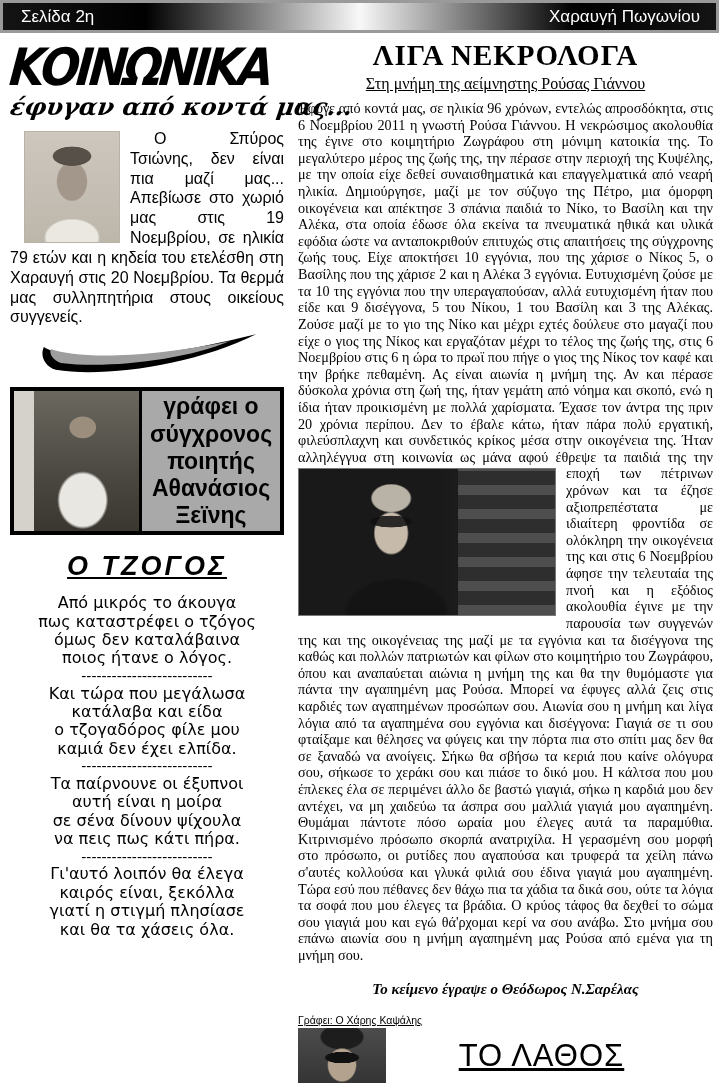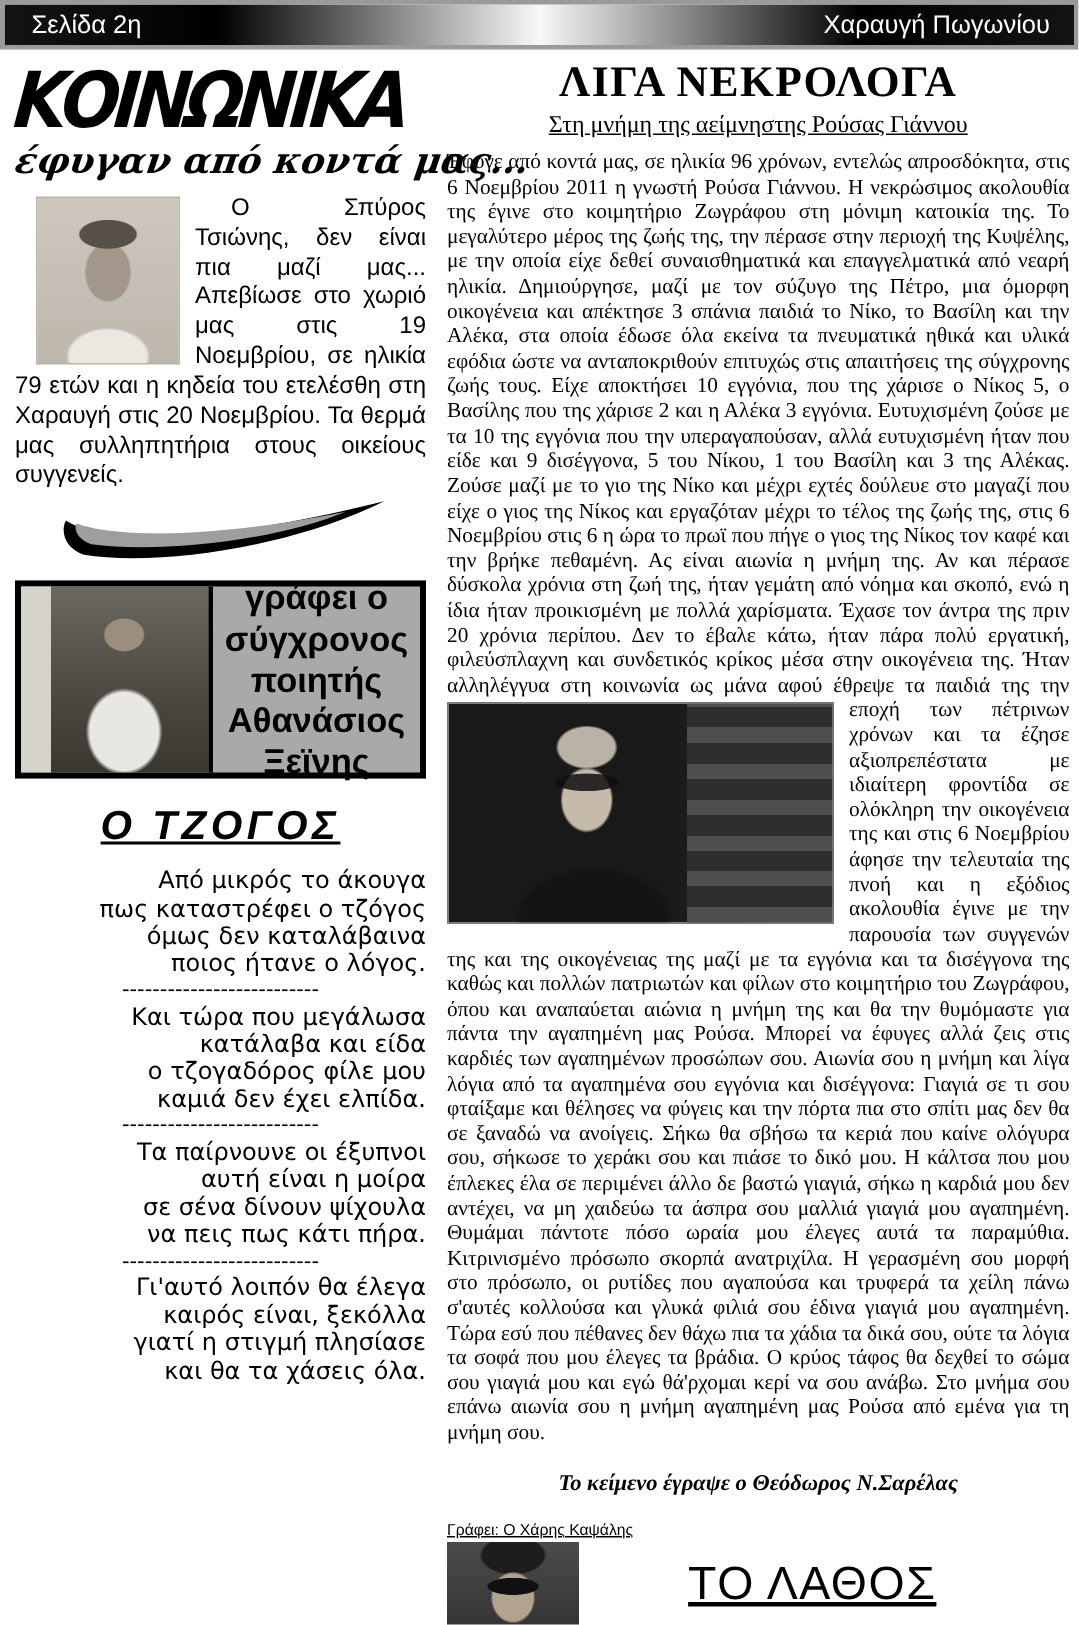--- a/index.html
+++ b/index.html
@@ -60,7 +60,7 @@
 
   .poet-box {
     margin-top:12px; border:4px solid #000;
-    height:132px; display:flex; background:#a9a9a9;
+    height:148px; display:flex; background:#a9a9a9;
   }
   .photo-poet {
     width:128px; height:100%;

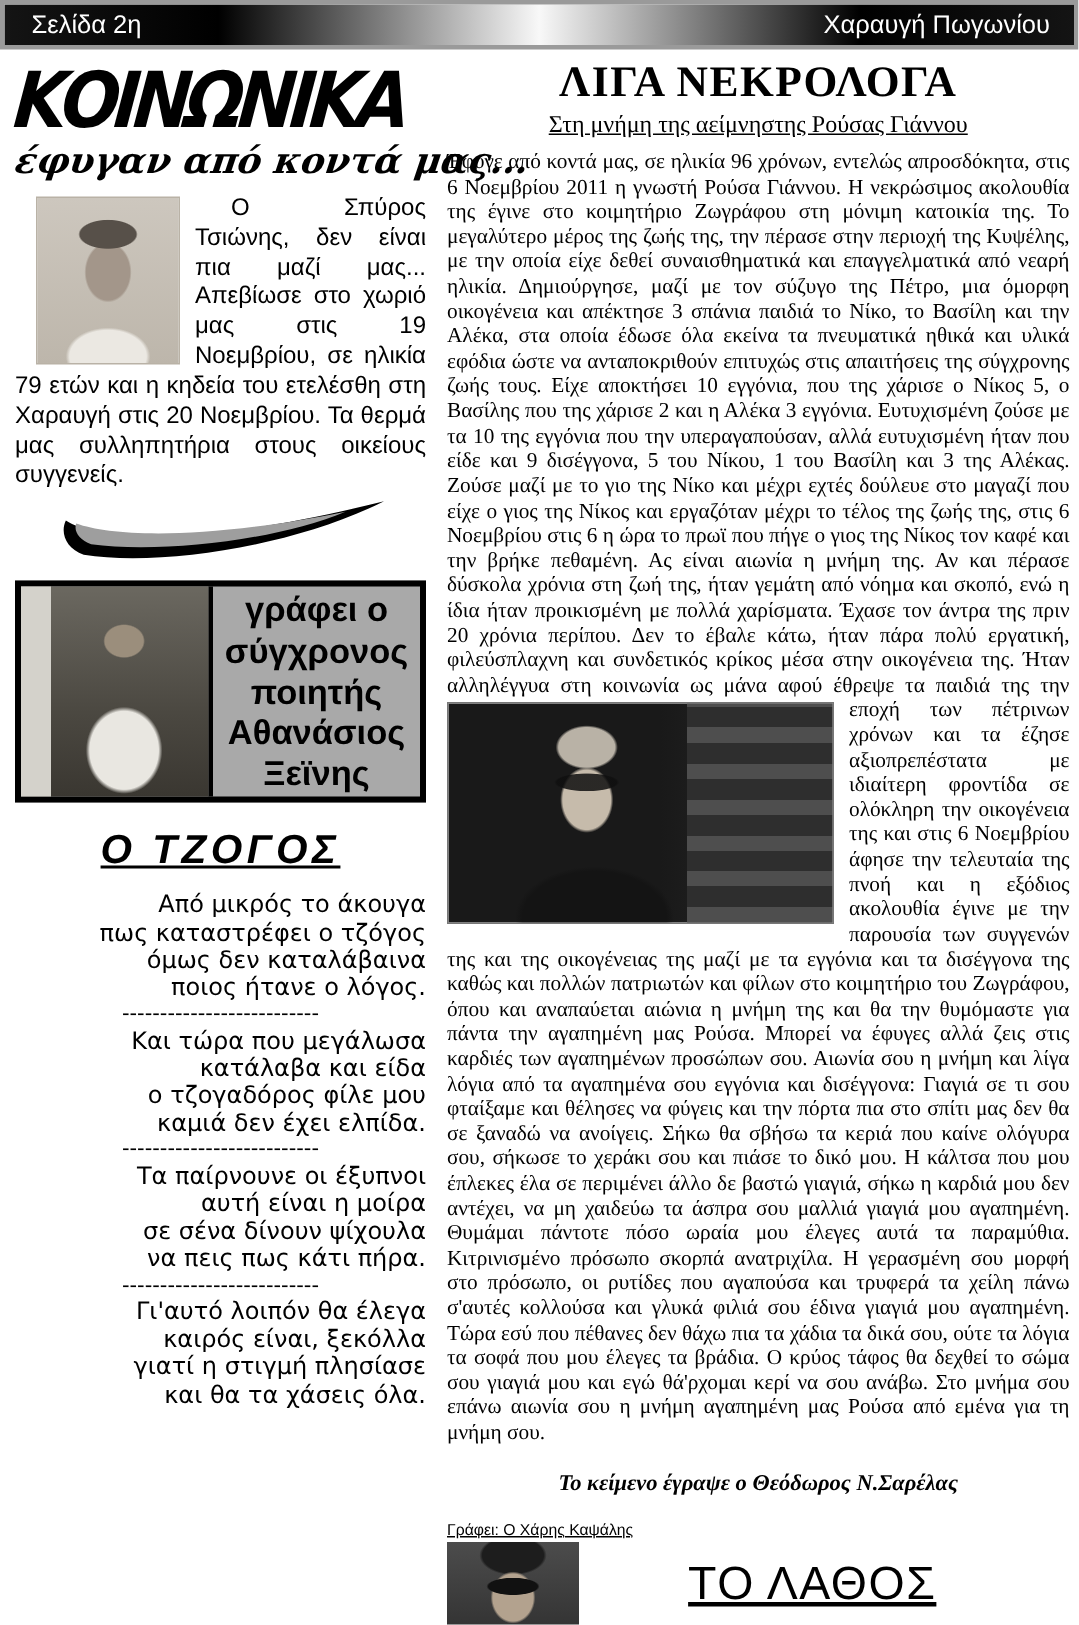--- a/index.html
+++ b/index.html
@@ -84,7 +84,7 @@
     margin:16px 0 12px; font-family:"Liberation Sans", sans-serif;
   }
   .poem { text-align:center; font-family:"DejaVu Sans", sans-serif; font-size:16px; line-height:1.15; }
-  .poem .stanza { margin:0;text-align:right; }
+  .poem .stanza { margin:0; }
   .poem .sep { font-size:14px; line-height:1.2; letter-spacing:0; }
 
   

